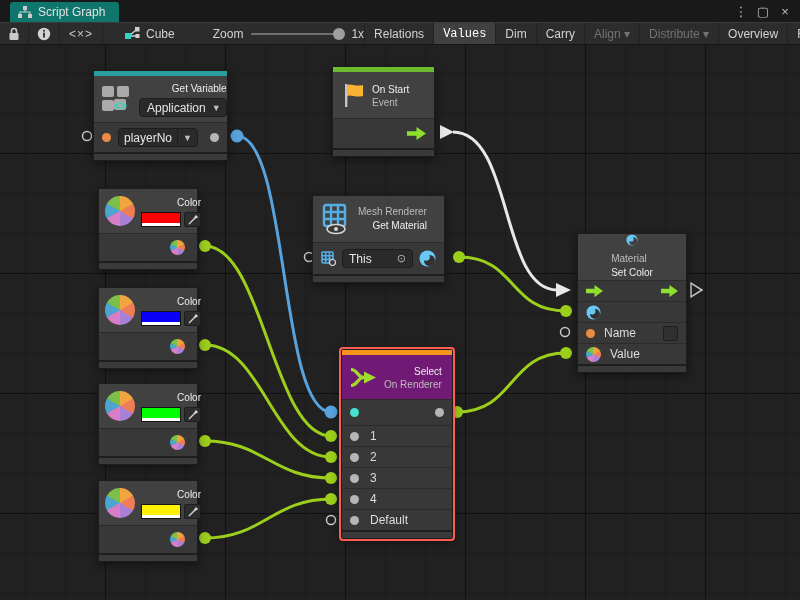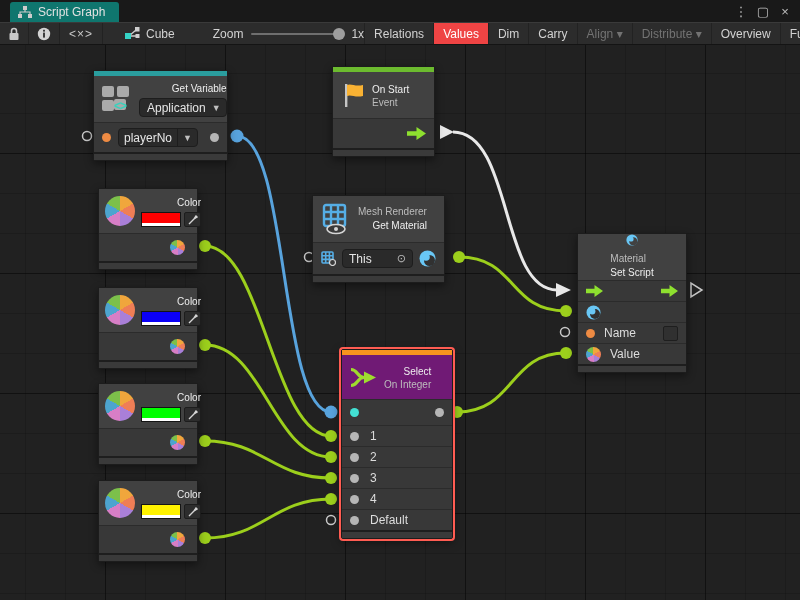--- a/index.html
+++ b/index.html
@@ -24,7 +24,7 @@
   .tbtn { display:flex; align-items:center; justify-content:center; padding:0 9px;
     border-right:1px solid #222; white-space:nowrap; }
   .tbtn.icon-btn { padding:0 8px; }
-  .tbtn.active { background:#ef4444; color:#fff; }
+  .tbtn.active { background:#404040; color:#fff;font-family:Liberation Mono, monospace; }
   .tbtn.disabled { color:#737373; }
   #code-btn { width:62px; color:#c9c9c9; letter-spacing:1px; }
   #graph-crumb { display:flex; align-items:center; gap:6px; padding:8px 10px; margin-left:12px; }

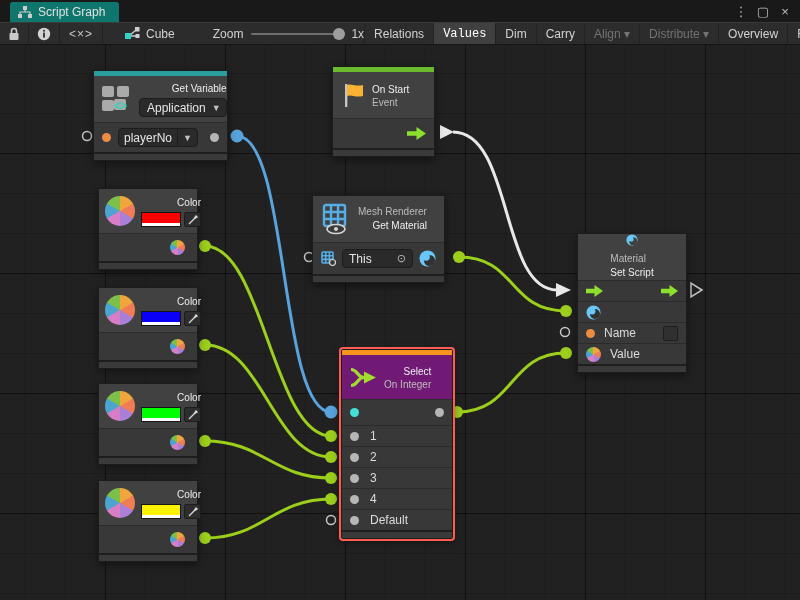--- a/index.html
+++ b/index.html
@@ -452,7 +452,7 @@
       </svg>
       <span class="ncol">
         <span class="nsmall">Material</span>
-        <span class="ntitle">Set Script</span>
+        <span class="ntitle">Set Color</span>
       </span>
     </div>
     <div class="nrow">

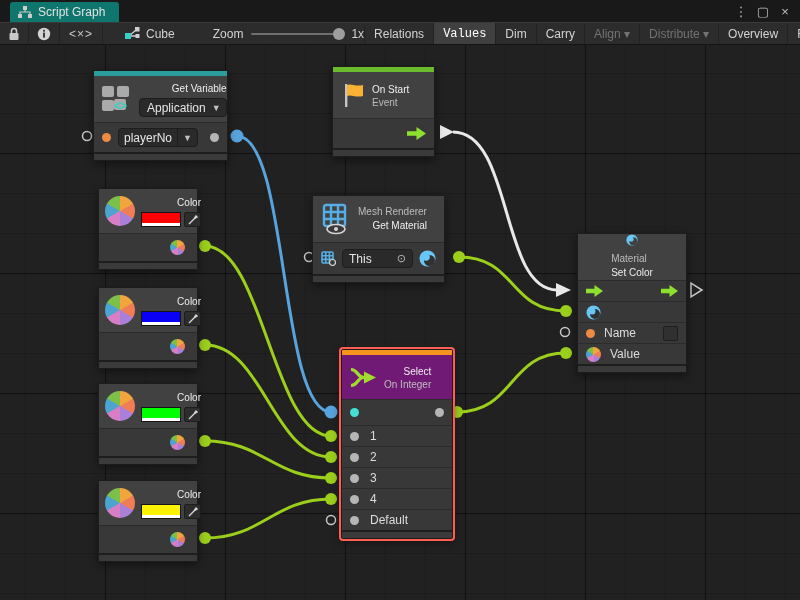--- a/index.html
+++ b/index.html
@@ -413,7 +413,7 @@
       </svg>
       <span class="ncol">
         <span class="ntitle">Select</span>
-        <span class="nsmall">On Integer</span>
+        <span class="nsmall">On Renderer</span>
       </span>
     </div>
     <div class="nrow first">

